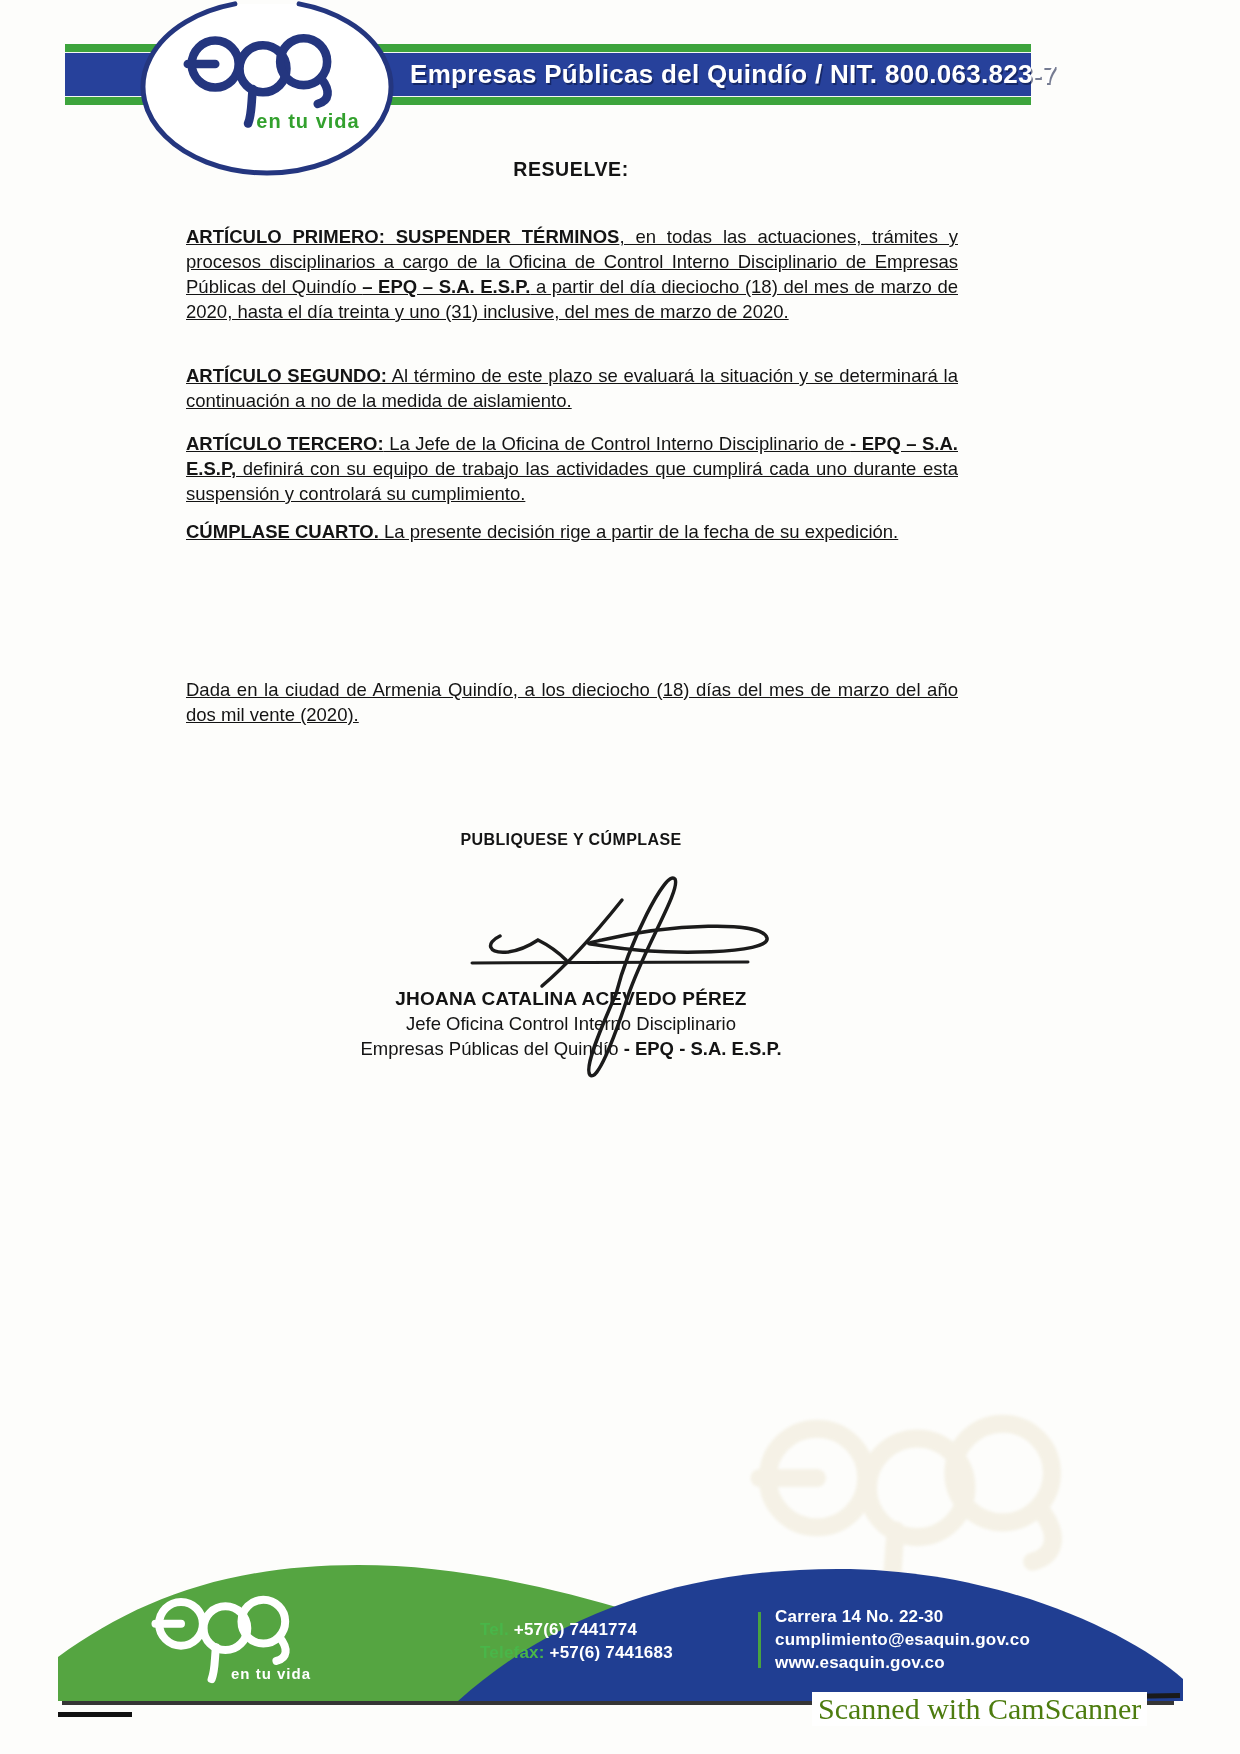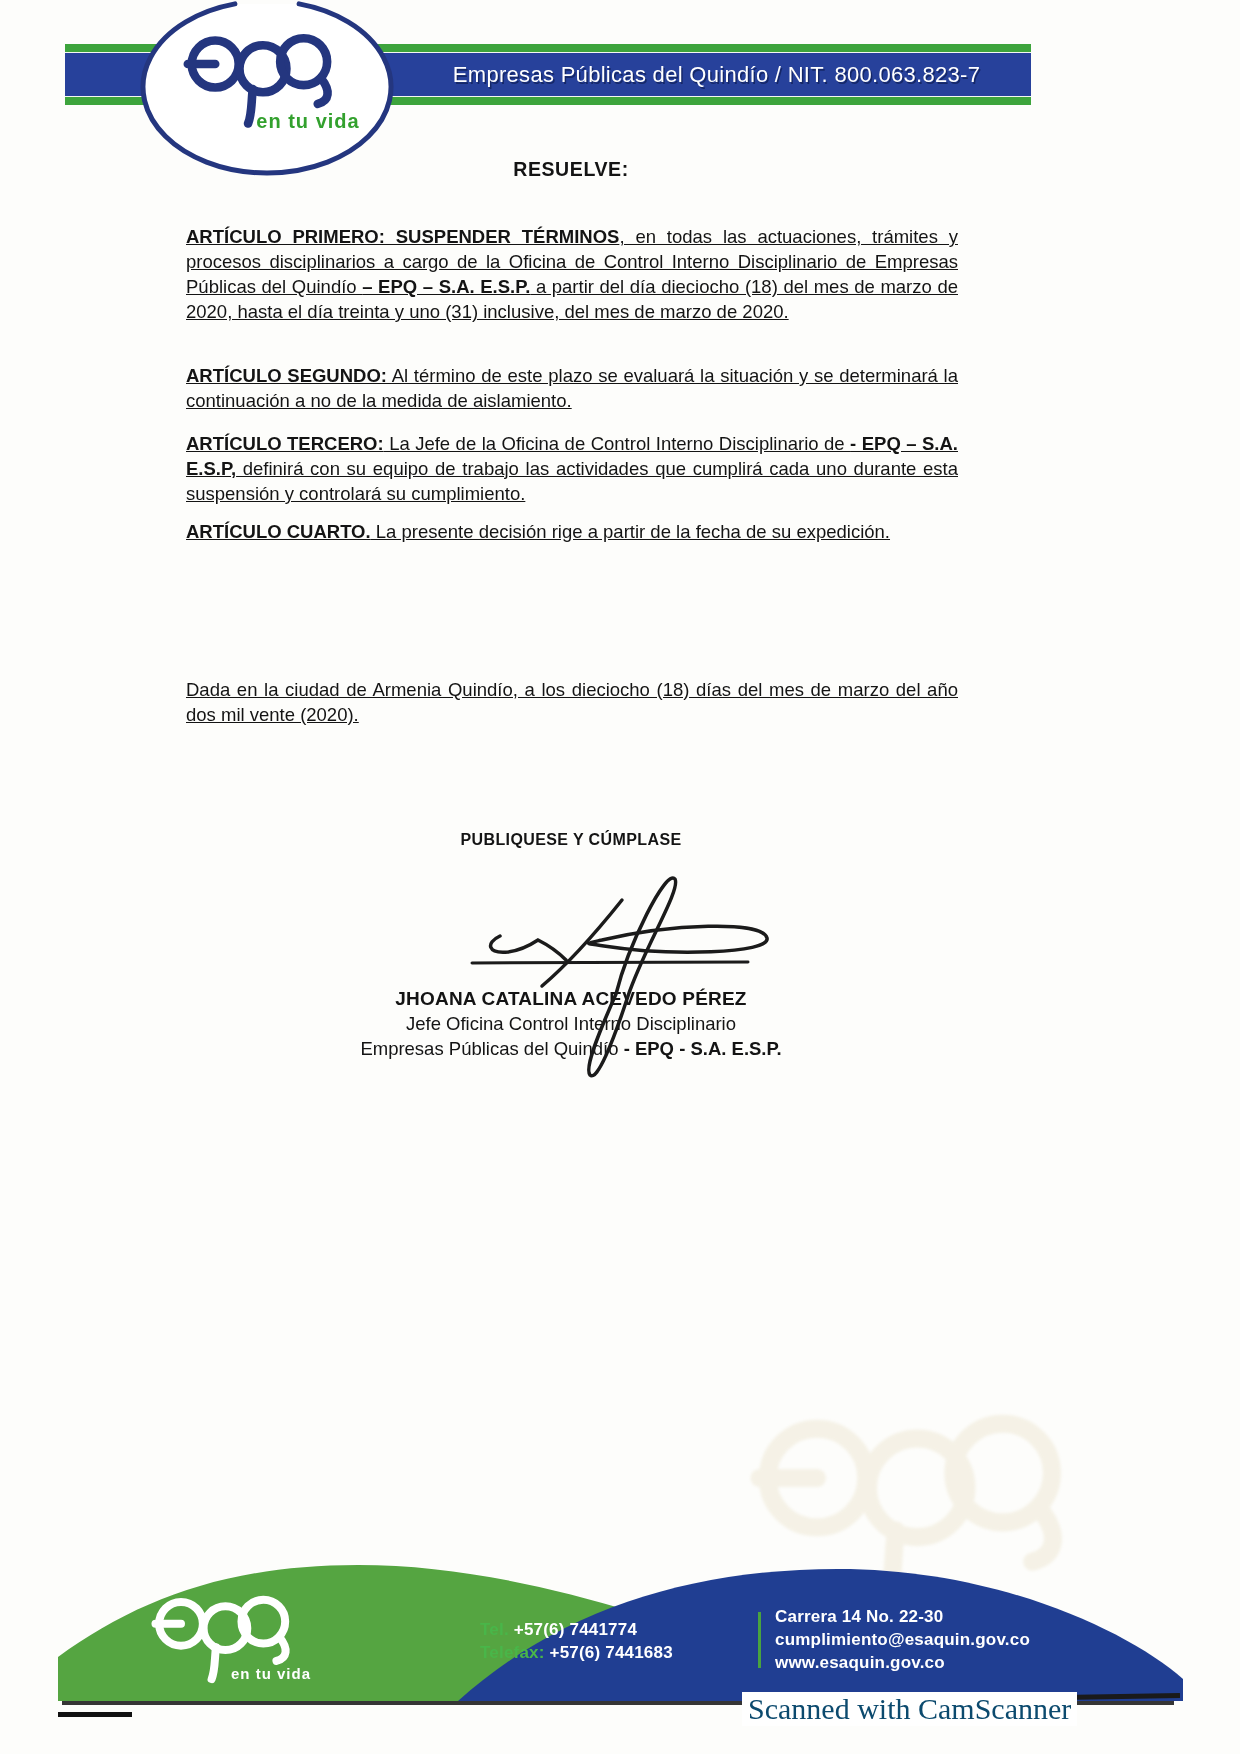--- a/index.html
+++ b/index.html
@@ -22,7 +22,7 @@
   .banner-text {
     position:absolute; left:345px; right:8px; top:9px; height:43px;
     line-height:43px; text-align:center;
-    font-size:22px; font-weight:normal; color:#ffffff; letter-spacing:.3px;
+    font-size:26px; font-weight:bold; color:#ffffff; letter-spacing:.3px;
     text-shadow:1.5px 1.5px 0 rgba(8,18,60,.55);
     white-space:nowrap;
   }

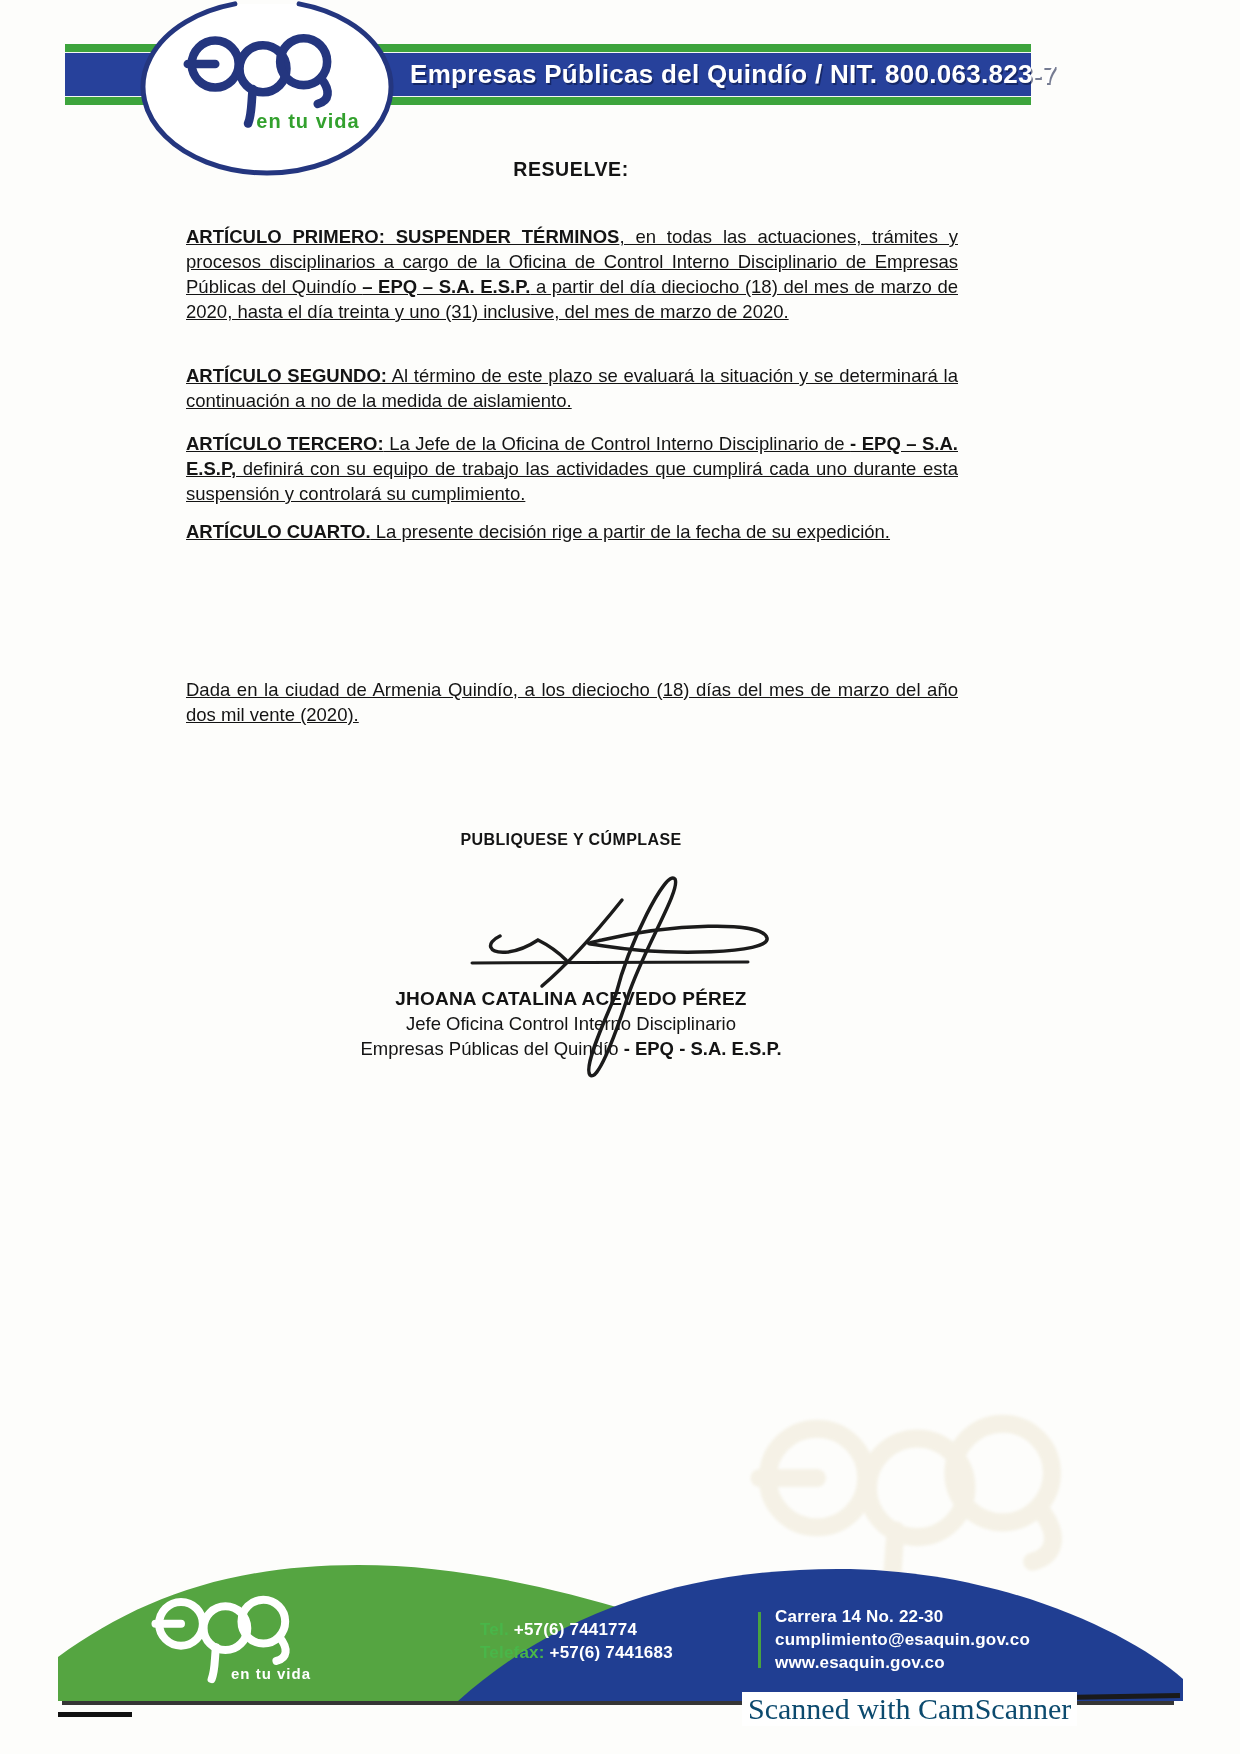--- a/index.html
+++ b/index.html
@@ -128,7 +128,7 @@
 
   <p class="para p2"><b>ARTÍCULO SEGUNDO:</b><span> Al término de este plazo se evaluará la situación y se determinará la continuación a no de la medida de aislamiento.</span></p>
 
-  <p class="para p4"><b>ARTÍCULO CUARTO.</b><span> La presente decisión rige a partir de la fecha de su expedición.</span></p>
+  <p class="para p4"><b>CÚMPLASE CUARTO.</b><span> La presente decisión rige a partir de la fecha de su expedición.</span></p>
 
   <p class="para closing">Dada en la ciudad de Armenia Quindío, a los dieciocho (18) días del mes de marzo del año dos mil vente (2020).</p>
 

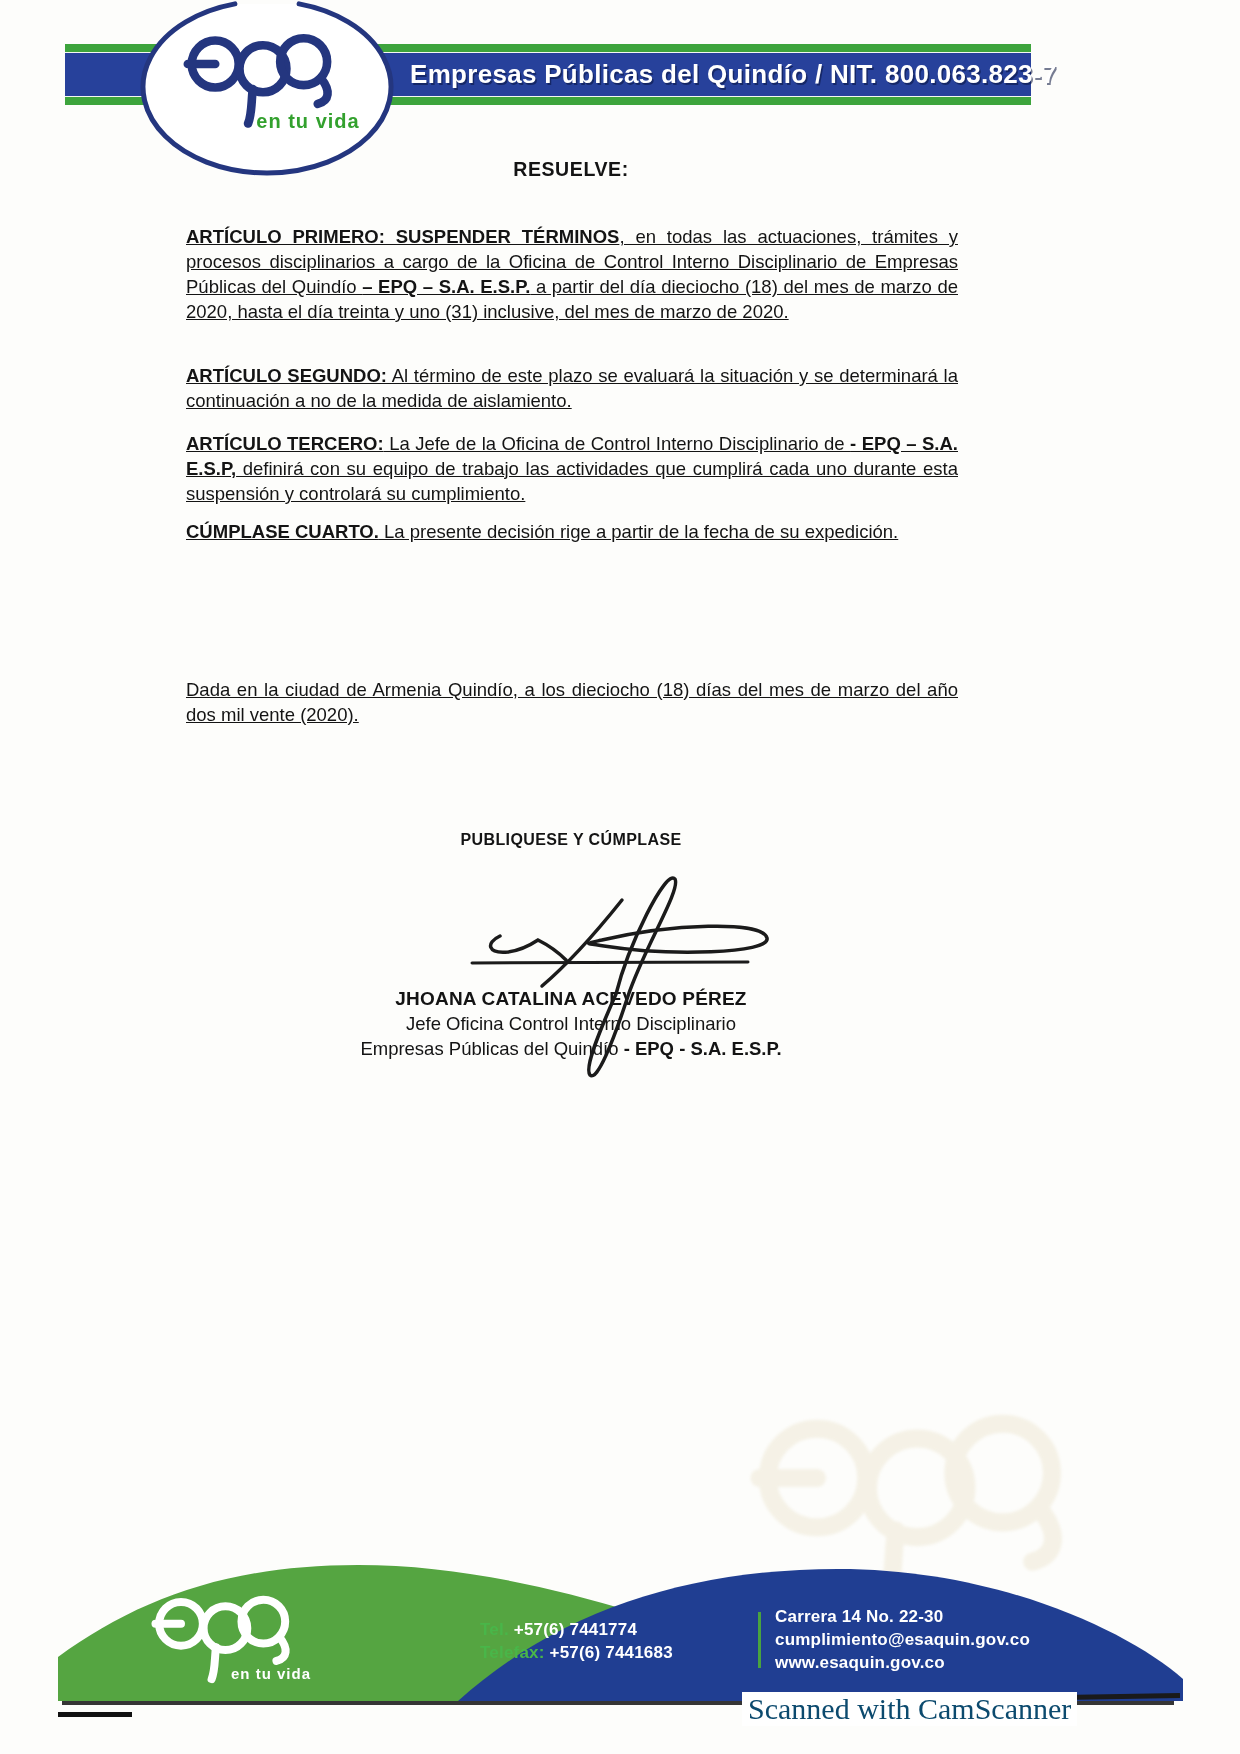--- a/index.html
+++ b/index.html
@@ -82,8 +82,8 @@
   .scanline-right { position:absolute; left:1062px; top:1694px; width:118px; height:5px; background:#1a1a1a; transform:rotate(-1deg); }
   .scanline-stub { position:absolute; left:58px; top:1712px; width:74px; height:5px; background:#111; }
   .watermark {
-    position:absolute; left:742px; top:1692px;
-    font-family:"Liberation Serif", serif; font-size:30px; color:#0c4a6e;
+    position:absolute; left:812px; top:1692px;
+    font-family:"Liberation Serif", serif; font-size:30px; color:#4d7c0f;
     background:#ffffff; padding:0 6px; white-space:nowrap;
   }
   .speck { position:absolute; width:2px; height:5px; background:#2a2a2a; }

